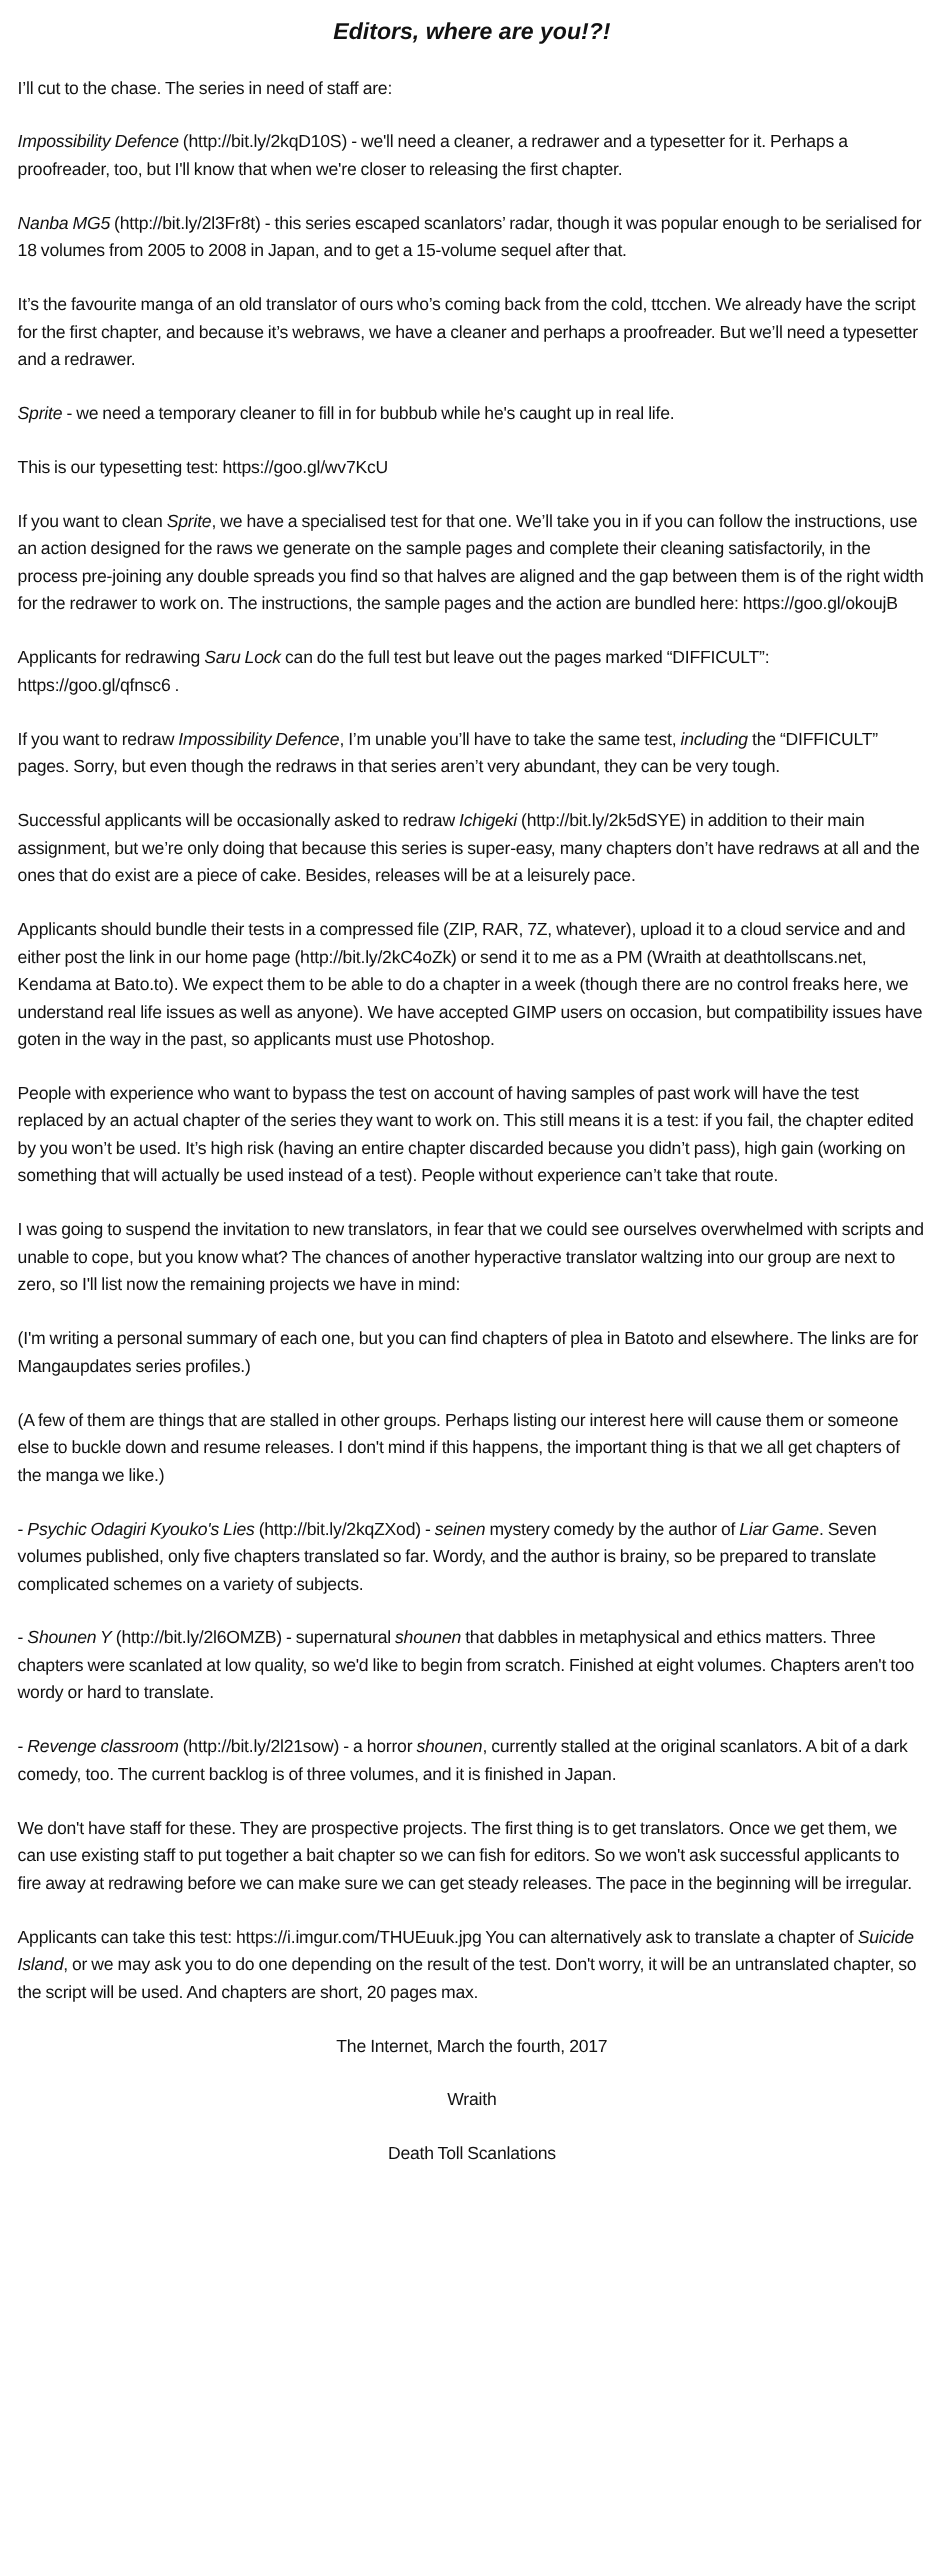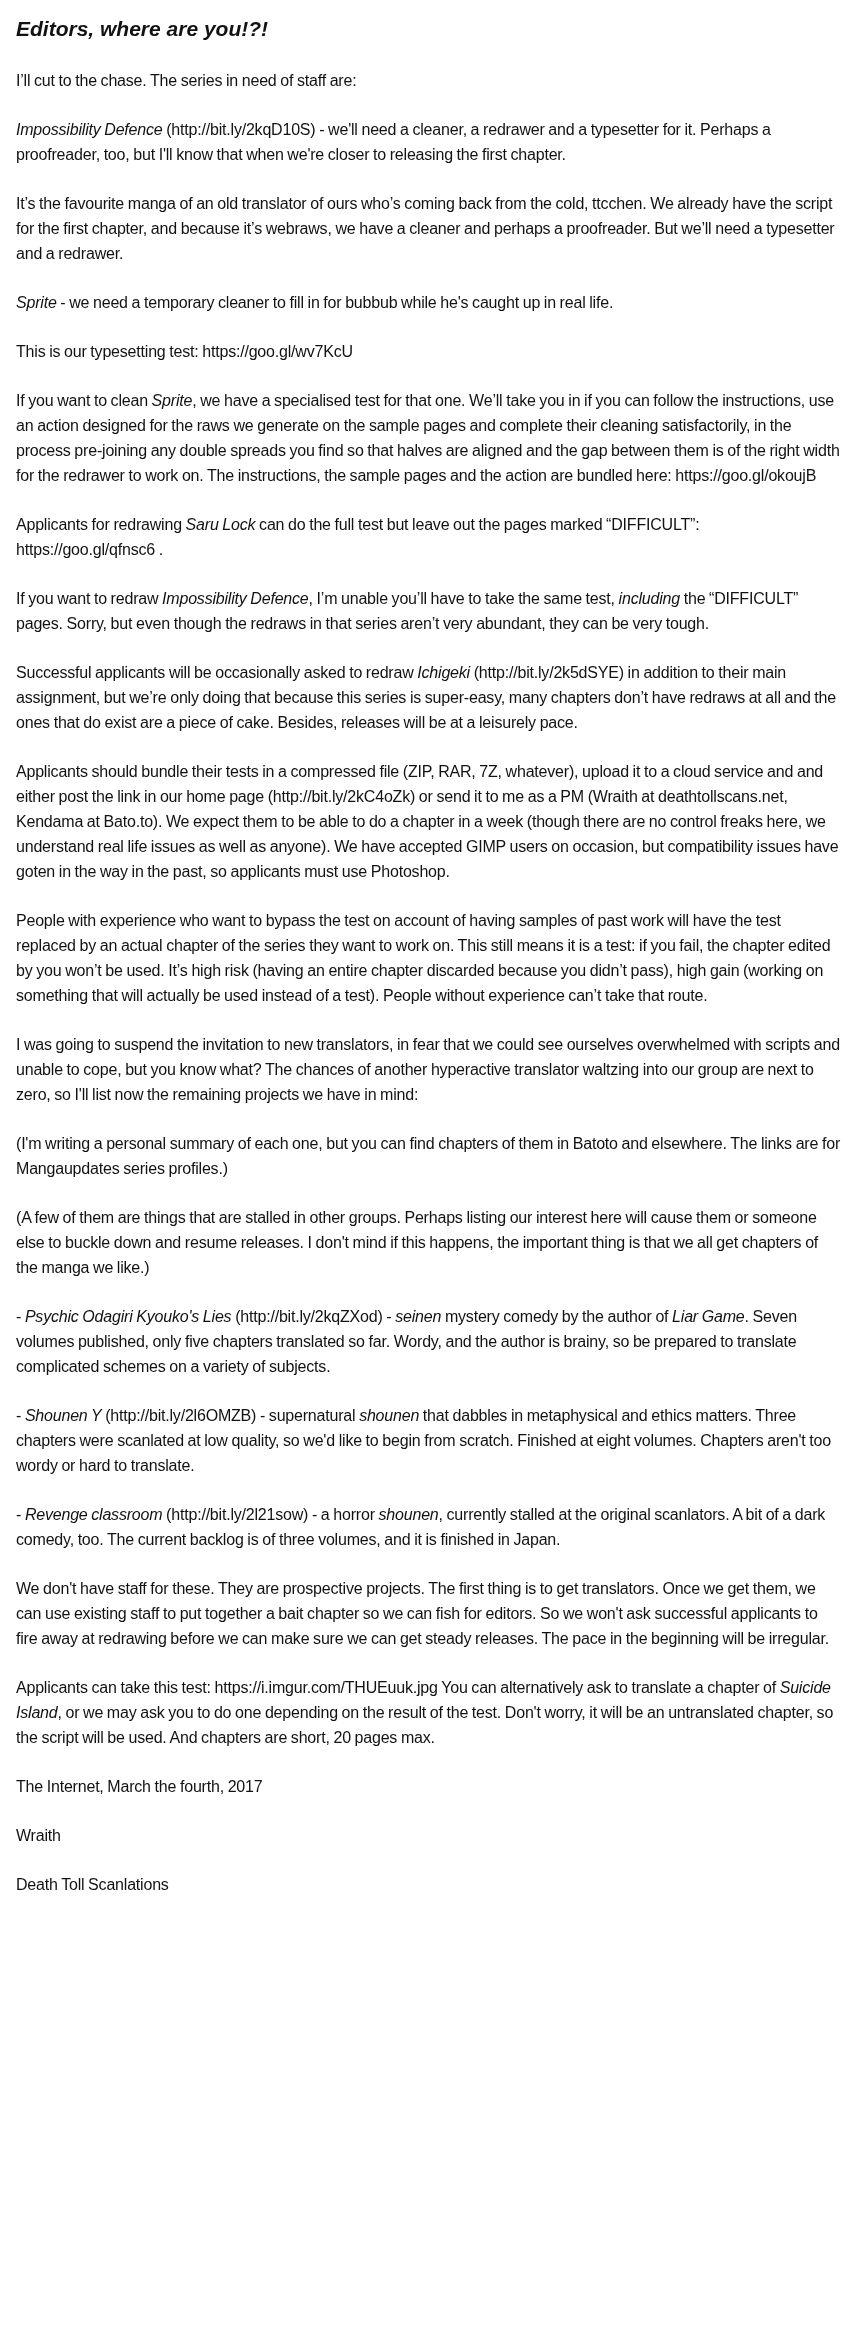--- a/index.html
+++ b/index.html
@@ -21,7 +21,7 @@
     line-height: 30px;
     font-weight: 700;
     font-style: italic;
-    text-align: left;
+    text-align: center;
     margin: 8px 0 0 0;
   }
   .para {

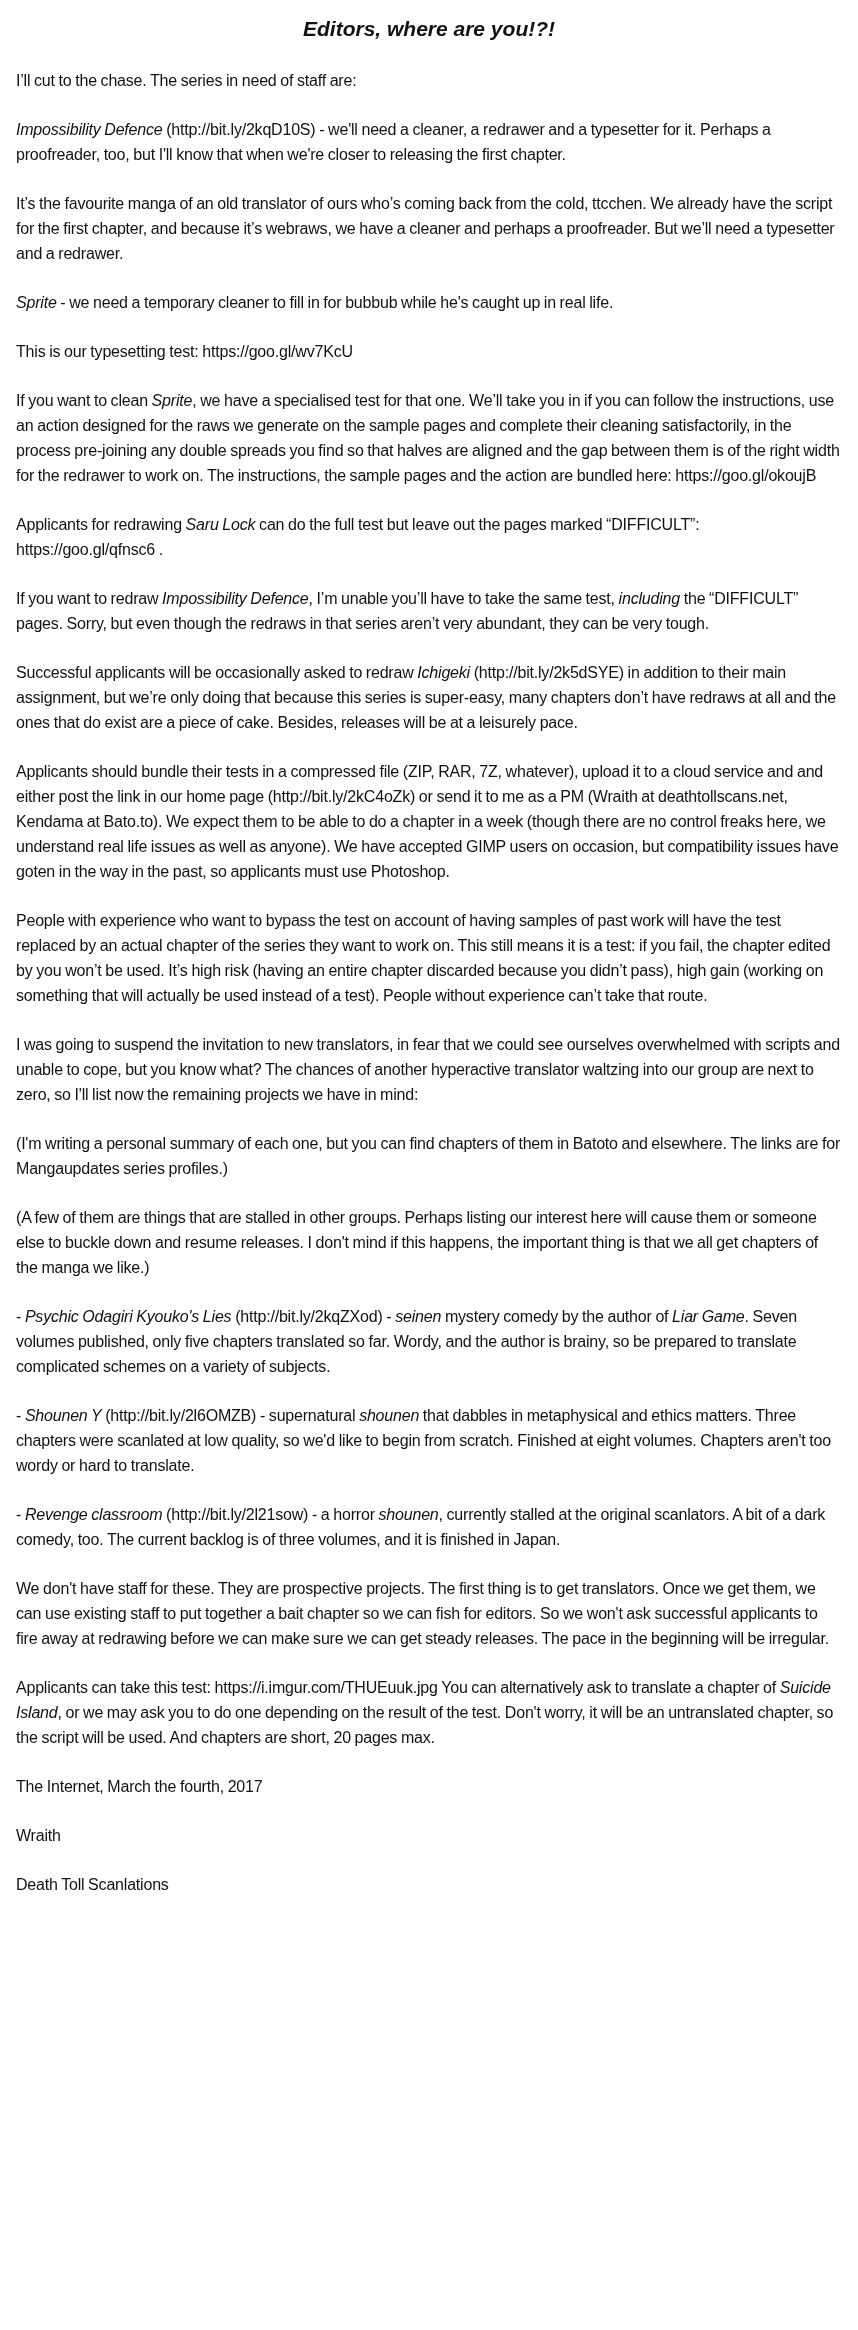--- a/index.html
+++ b/index.html
@@ -44,6 +44,7 @@
   <div>
       <p class="para"><span class="">I’ll cut to the chase. The series in need of staff are:</span></p>
       <p class="para"><span class="bi">Impossibility Defence</span><span class=""> (http://bit.ly/2kqD10S) - we'll need a cleaner, a redrawer and a typesetter for it. Perhaps a proofreader, too, but I'll know that when we're closer to releasing the first chapter.</span></p>
+      <p class="para"><span class="bi">Nanba MG5</span><span class=""> (http://bit.ly/2l3Fr8t) - this series escaped scanlators’ radar, though it was popular enough to be serialised for 18 volumes from 2005 to 2008 in Japan, and to get a 15-volume sequel after that.</span></p>
       <p class="para"><span class="">It’s the favourite manga of an old translator of ours who’s coming back from the cold, ttcchen. We already have the script for the first chapter, and because it’s webraws, we have a cleaner and perhaps a proofreader. But we’ll need a typesetter and a redrawer.</span></p>
       <p class="para"><span class="bi">Sprite</span><span class=""> - we need a temporary cleaner to fill in for bubbub while he's caught up in real life.</span></p>
       <p class="para"><span class="">This is our typesetting test: https://goo.gl/wv7KcU</span></p>

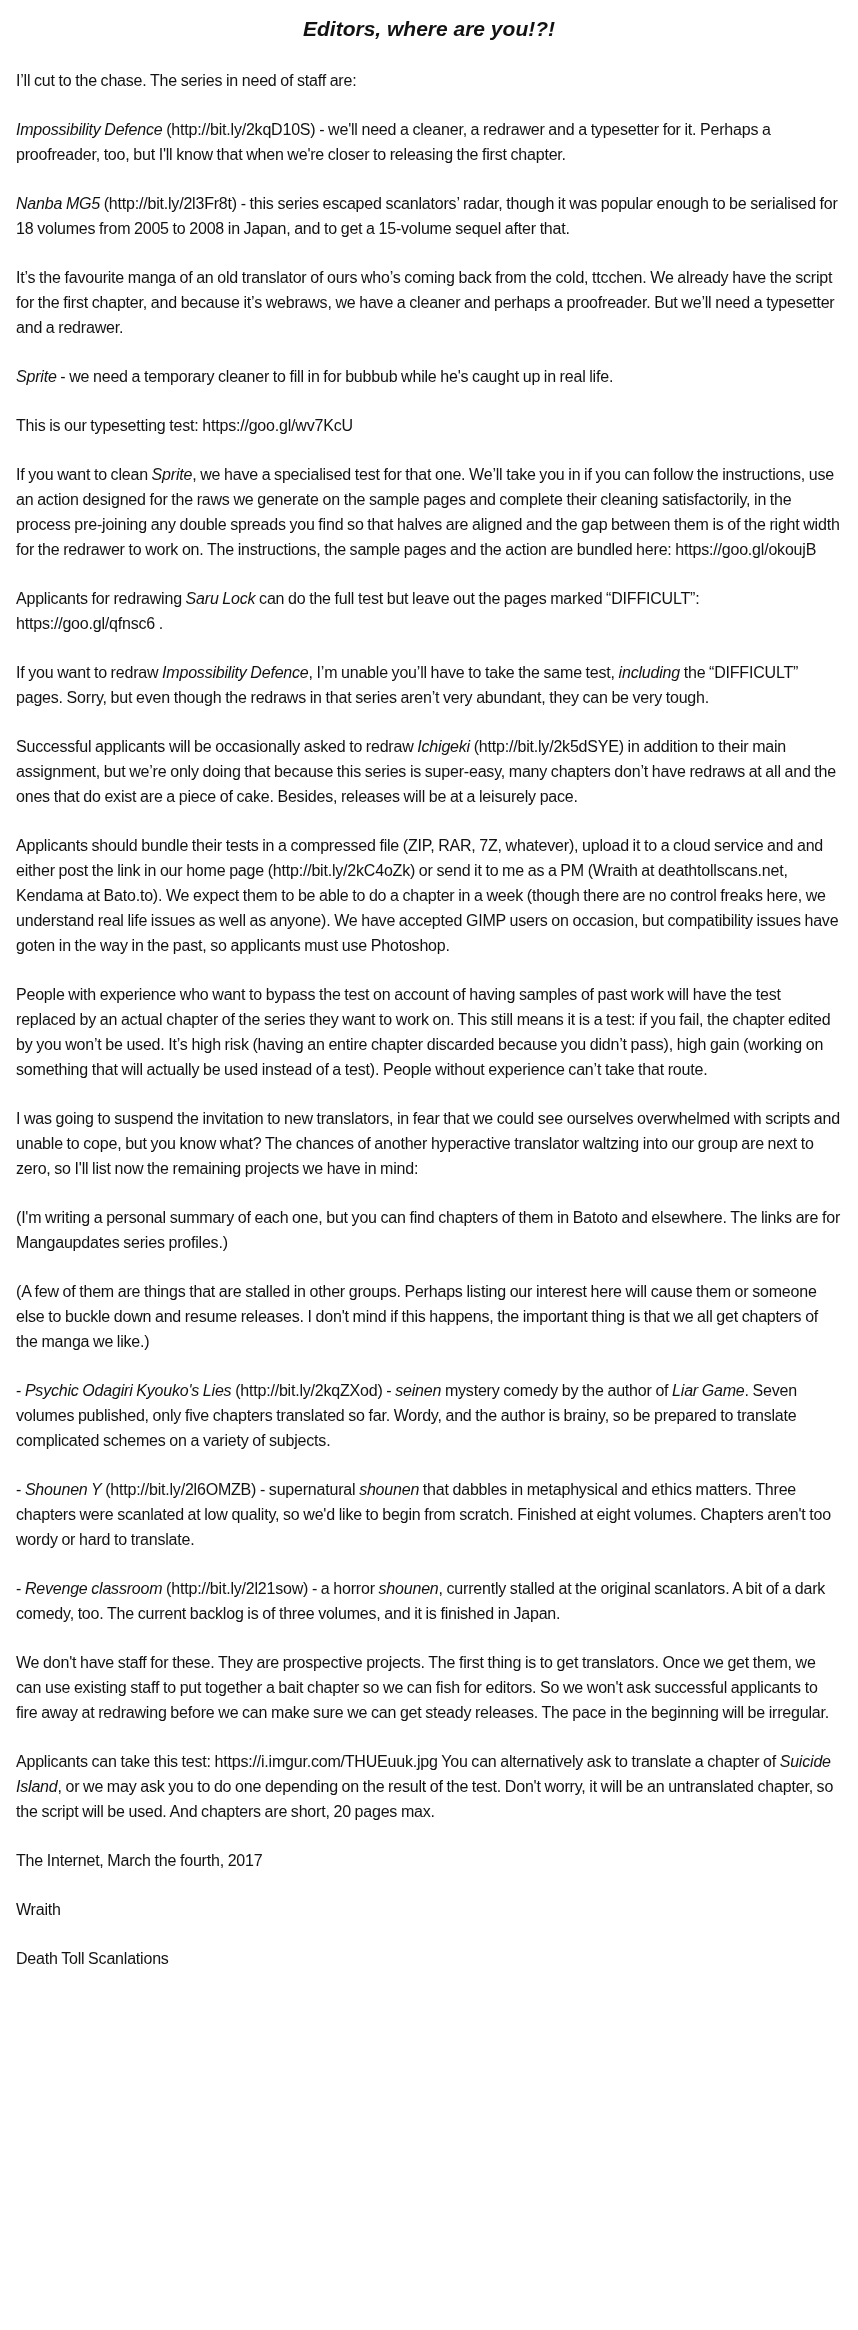--- a/index.html
+++ b/index.html
@@ -55,7 +55,7 @@
       <p class="para"><span class="">Applicants should bundle their tests in a compressed file (ZIP, RAR, 7Z, whatever), upload it to a cloud service and and either post the link in our home page (http://bit.ly/2kC4oZk) or send it to me as a PM (Wraith at deathtollscans.net, Kendama at Bato.to). We expect them to be able to do a chapter in a week (though there are no control freaks here, we understand real life issues as well as anyone). We have accepted GIMP users on occasion, but compatibility issues have goten in the way in the past, so applicants must use Photoshop.</span></p>
       <p class="para"><span class="">People with experience who want to bypass the test on account of having samples of past work will have the test replaced by an actual chapter of the series they want to work on. This still means it is a test: if you fail, the chapter edited by you won’t be used. It’s high risk (having an entire chapter discarded because you didn’t pass), high gain (working on something that will actually be used instead of a test). People without experience can’t take that route.</span></p>
       <p class="para"><span class="">I was going to suspend the invitation to new translators, in fear that we could see ourselves overwhelmed with scripts and unable to cope, but you know what? The chances of another hyperactive translator waltzing into our group are next to zero, so I'll list now the remaining projects we have in mind:</span></p>
-      <p class="para"><span class="">(I'm writing a personal summary of each one, but you can find chapters of them in Batoto and elsewhere. The links are for Mangaupdates series profiles.)</span></p>
+      <p class="para"><span class="">(I'm writing a personal summary of each one, but you can find chapters of plea in Batoto and elsewhere. The links are for Mangaupdates series profiles.)</span></p>
       <p class="para"><span class="">(A few of them are things that are stalled in other groups. Perhaps listing our interest here will cause them or someone else to buckle down and resume releases. I don't mind if this happens, the important thing is that we all get chapters of the manga we like.)</span></p>
       <p class="para"><span class="">- </span><span class="bi">Psychic Odagiri Kyouko's Lies</span><span class=""> (http://bit.ly/2kqZXod) - </span><span class="i">seinen</span><span class=""> mystery comedy by the author of </span><span class="bi">Liar Game</span><span class="">. Seven volumes published, only five chapters translated so far. Wordy, and the author is brainy, so be prepared to translate complicated schemes on a variety of subjects.</span></p>
       <p class="para"><span class="">- </span><span class="bi">Shounen Y</span><span class=""> (http://bit.ly/2l6OMZB) - supernatural </span><span class="i">shounen</span><span class=""> that dabbles in metaphysical and ethics matters. Three chapters were scanlated at low quality, so we'd like to begin from scratch. Finished at eight volumes. Chapters aren't too wordy or hard to translate.</span></p>

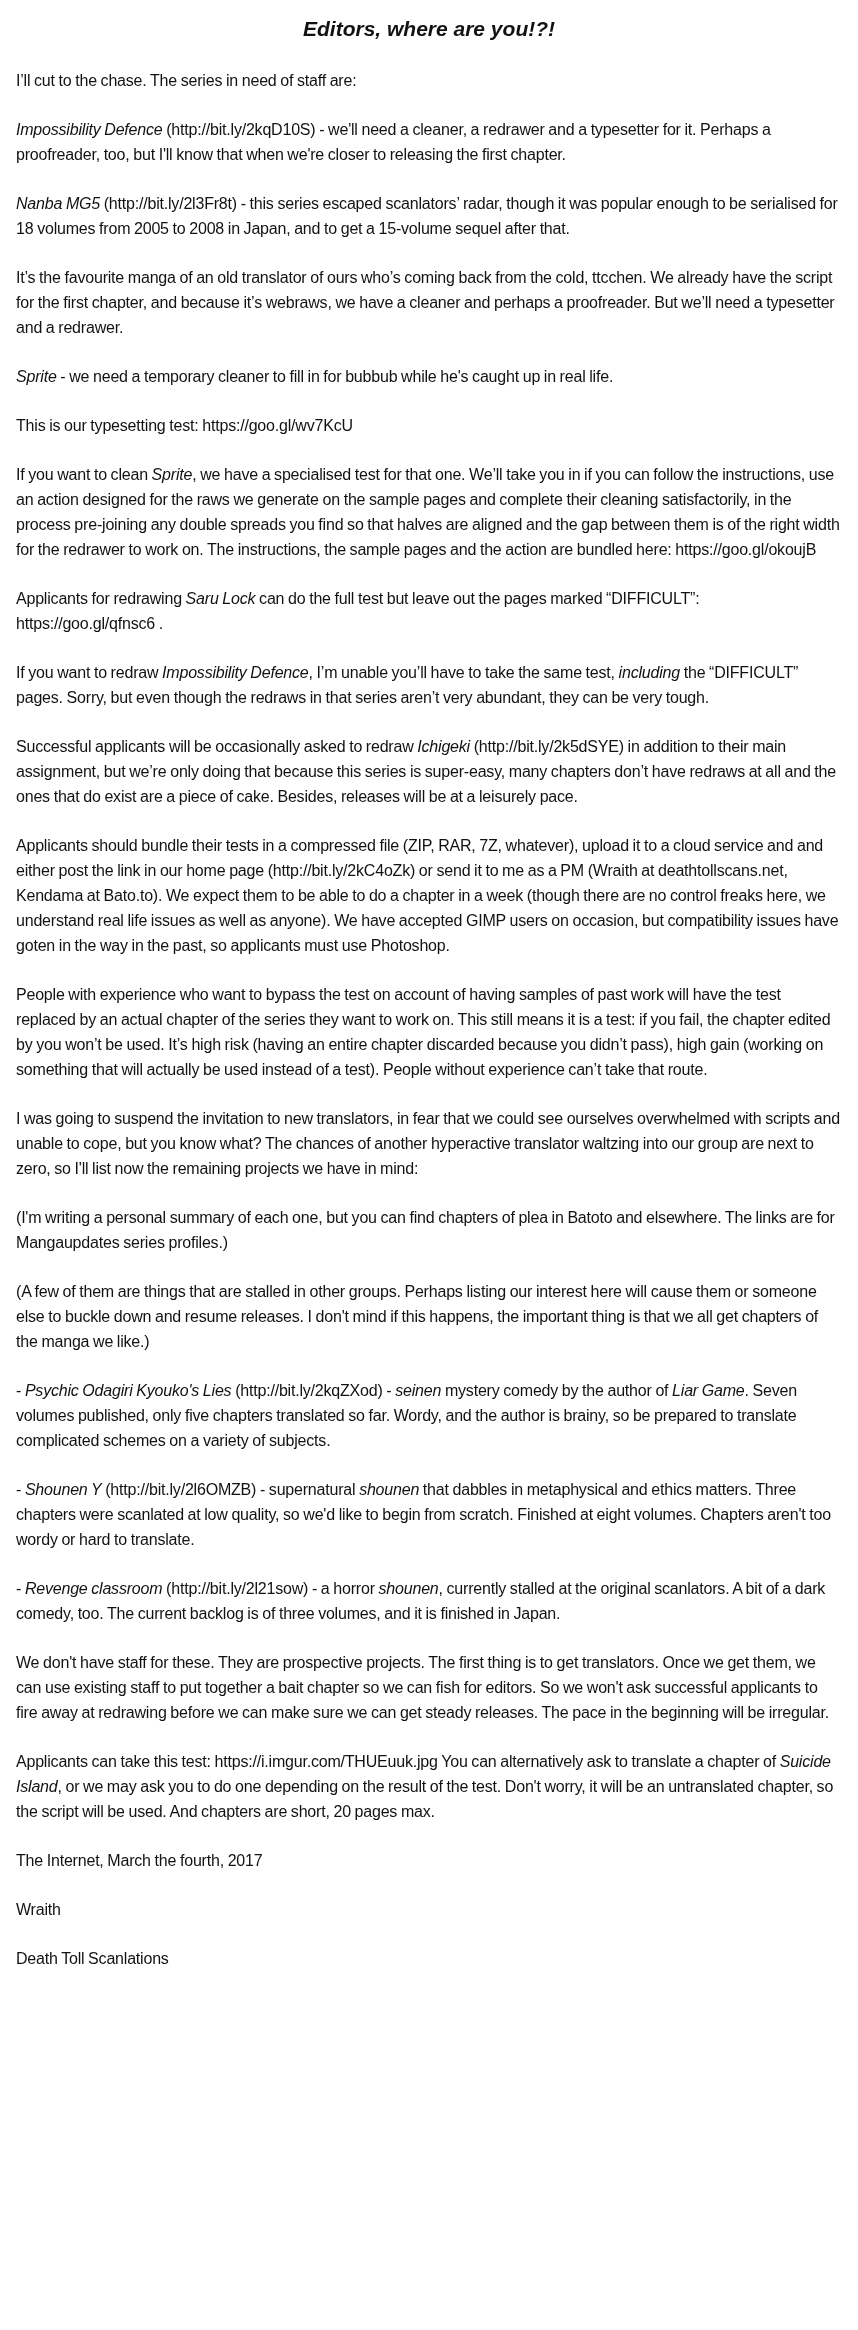--- a/index.html
+++ b/index.html
@@ -33,7 +33,7 @@
   }
   .bi { font-weight: 400; font-style: italic; }
   .i  { font-style: italic; }
-  .sig { text-align: left; }
+  .sig { text-align: center; }
   .sig-block { margin-top: 0; }
 </style>
 </head>

